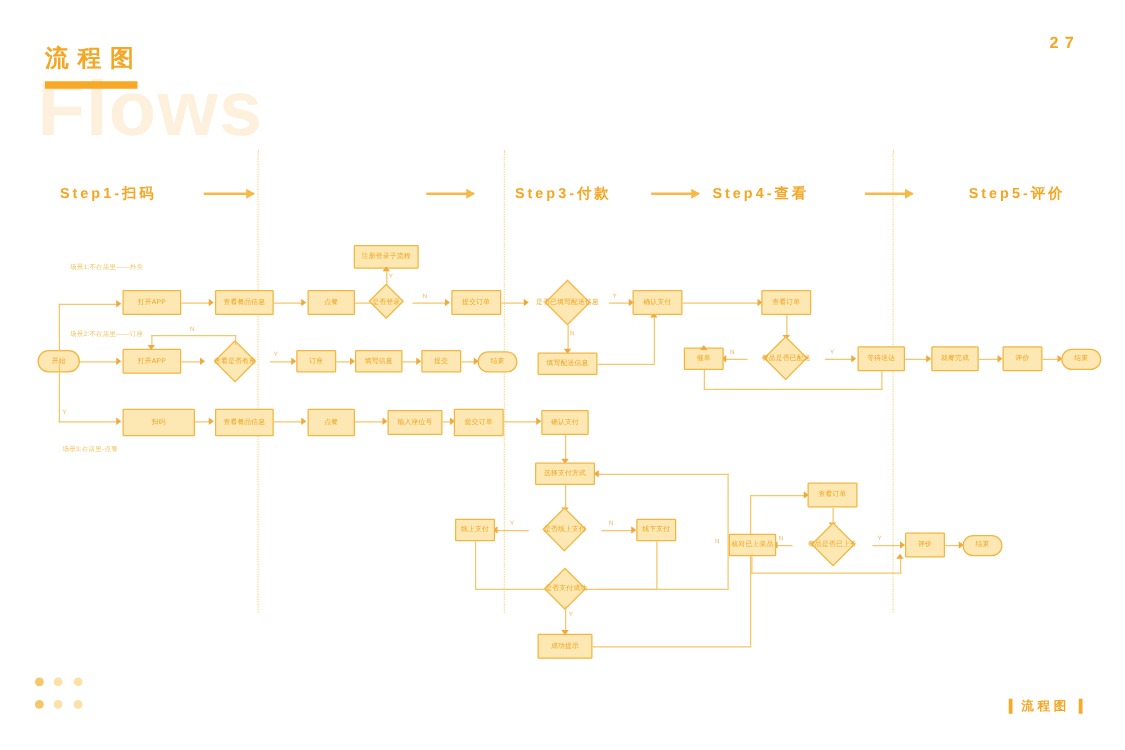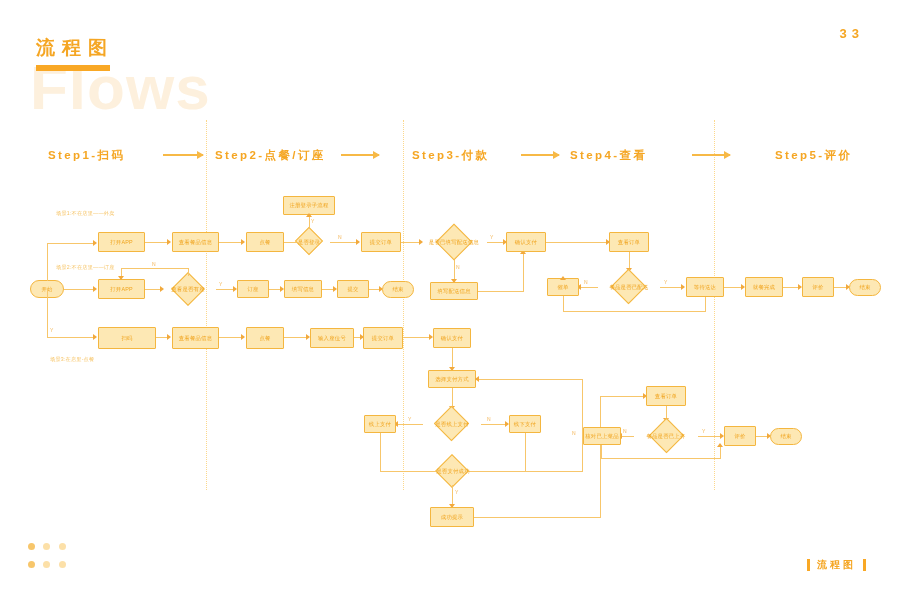--- a/index.html
+++ b/index.html
@@ -91,7 +91,7 @@
   <div id="title-rule"></div>
 </div>
 
-<div id="page-number">33</div>
+<div id="page-number">27</div>
 
 <div class="lane" style="left:206px"></div>
 <div class="lane" style="left:403px"></div>

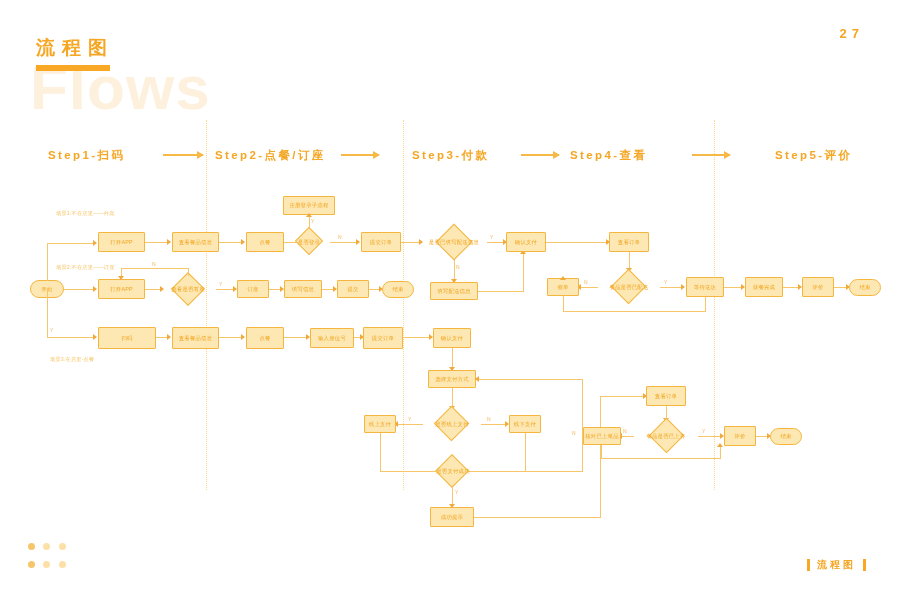--- a/index.html
+++ b/index.html
@@ -101,7 +101,6 @@
   <div class="step-label" style="left:48px">Step1-扫码</div>
   <div class="step-arrow" style="left:163px;width:40px"></div>
 
-  <div class="step-label" style="left:215px">Step2-点餐/订座</div>
   <div class="step-arrow" style="left:341px;width:38px"></div>
 
   <div class="step-label" style="left:412px">Step3-付款</div>

